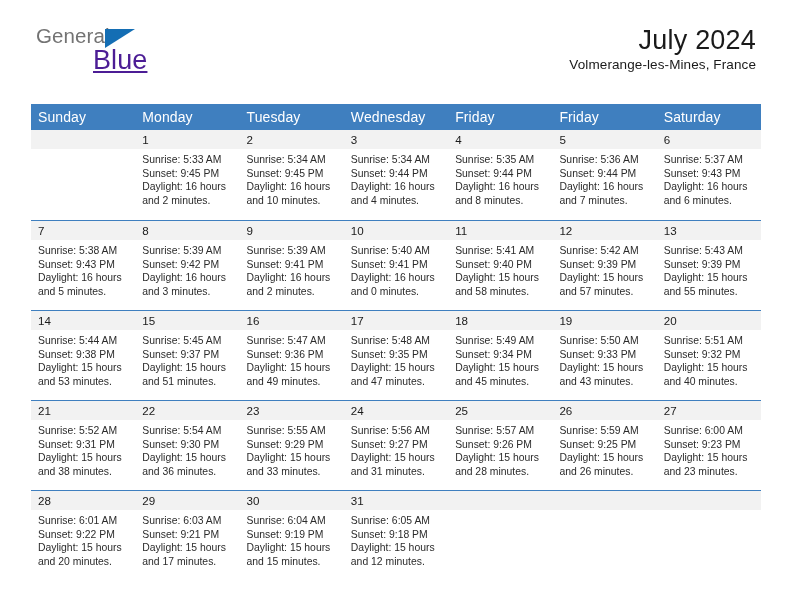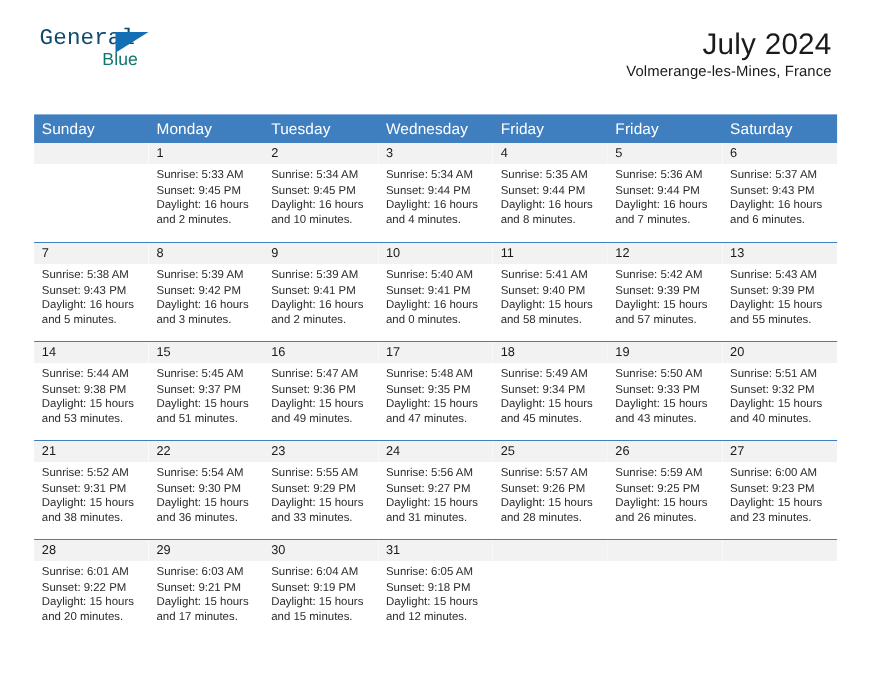--- a/index.html
+++ b/index.html
@@ -25,10 +25,9 @@
   .logo { position: relative; width: 130px; height: 46px; line-height: 1; }
   .logo-general {
     font-size: 20.5px;
-    color: #0c4a6e;
+    color: #737373;
     letter-spacing: .1px;
     display: inline-block;
-    font-family: Liberation Mono, monospace;
   }
   .logo-tri {
     position: absolute;

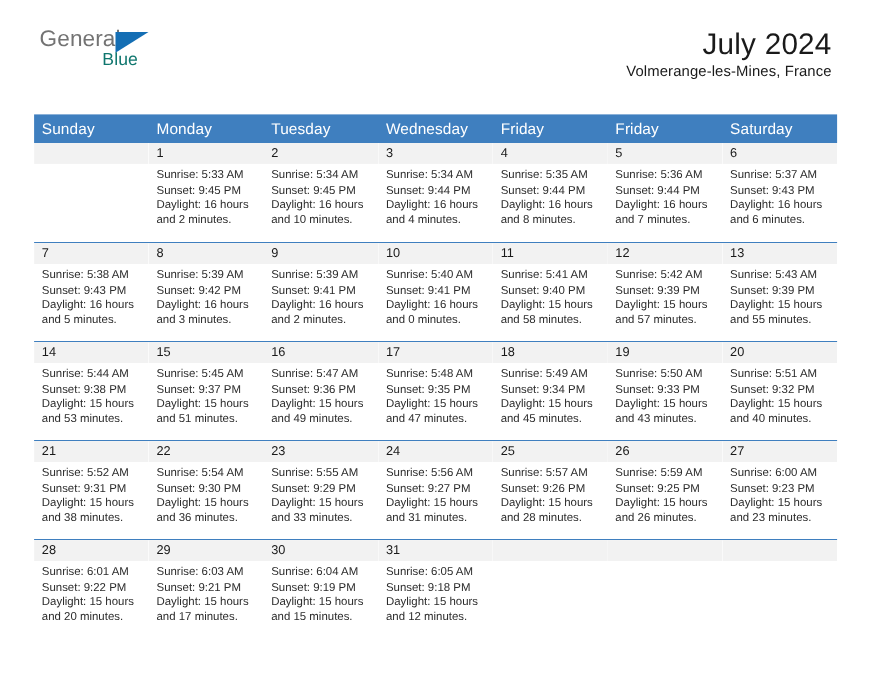--- a/index.html
+++ b/index.html
@@ -41,9 +41,10 @@
     position: absolute;
     left: 57px;
     top: 21px;
-    font-size: 16px;
-    color: #0f766e;
+    font-size: 27px;
+    color: #4c1d95;
     letter-spacing: .1px;
+    text-decoration: underline;
   }
   .title-block { text-align: right; padding-top: 0px; }
   .cal-title {

